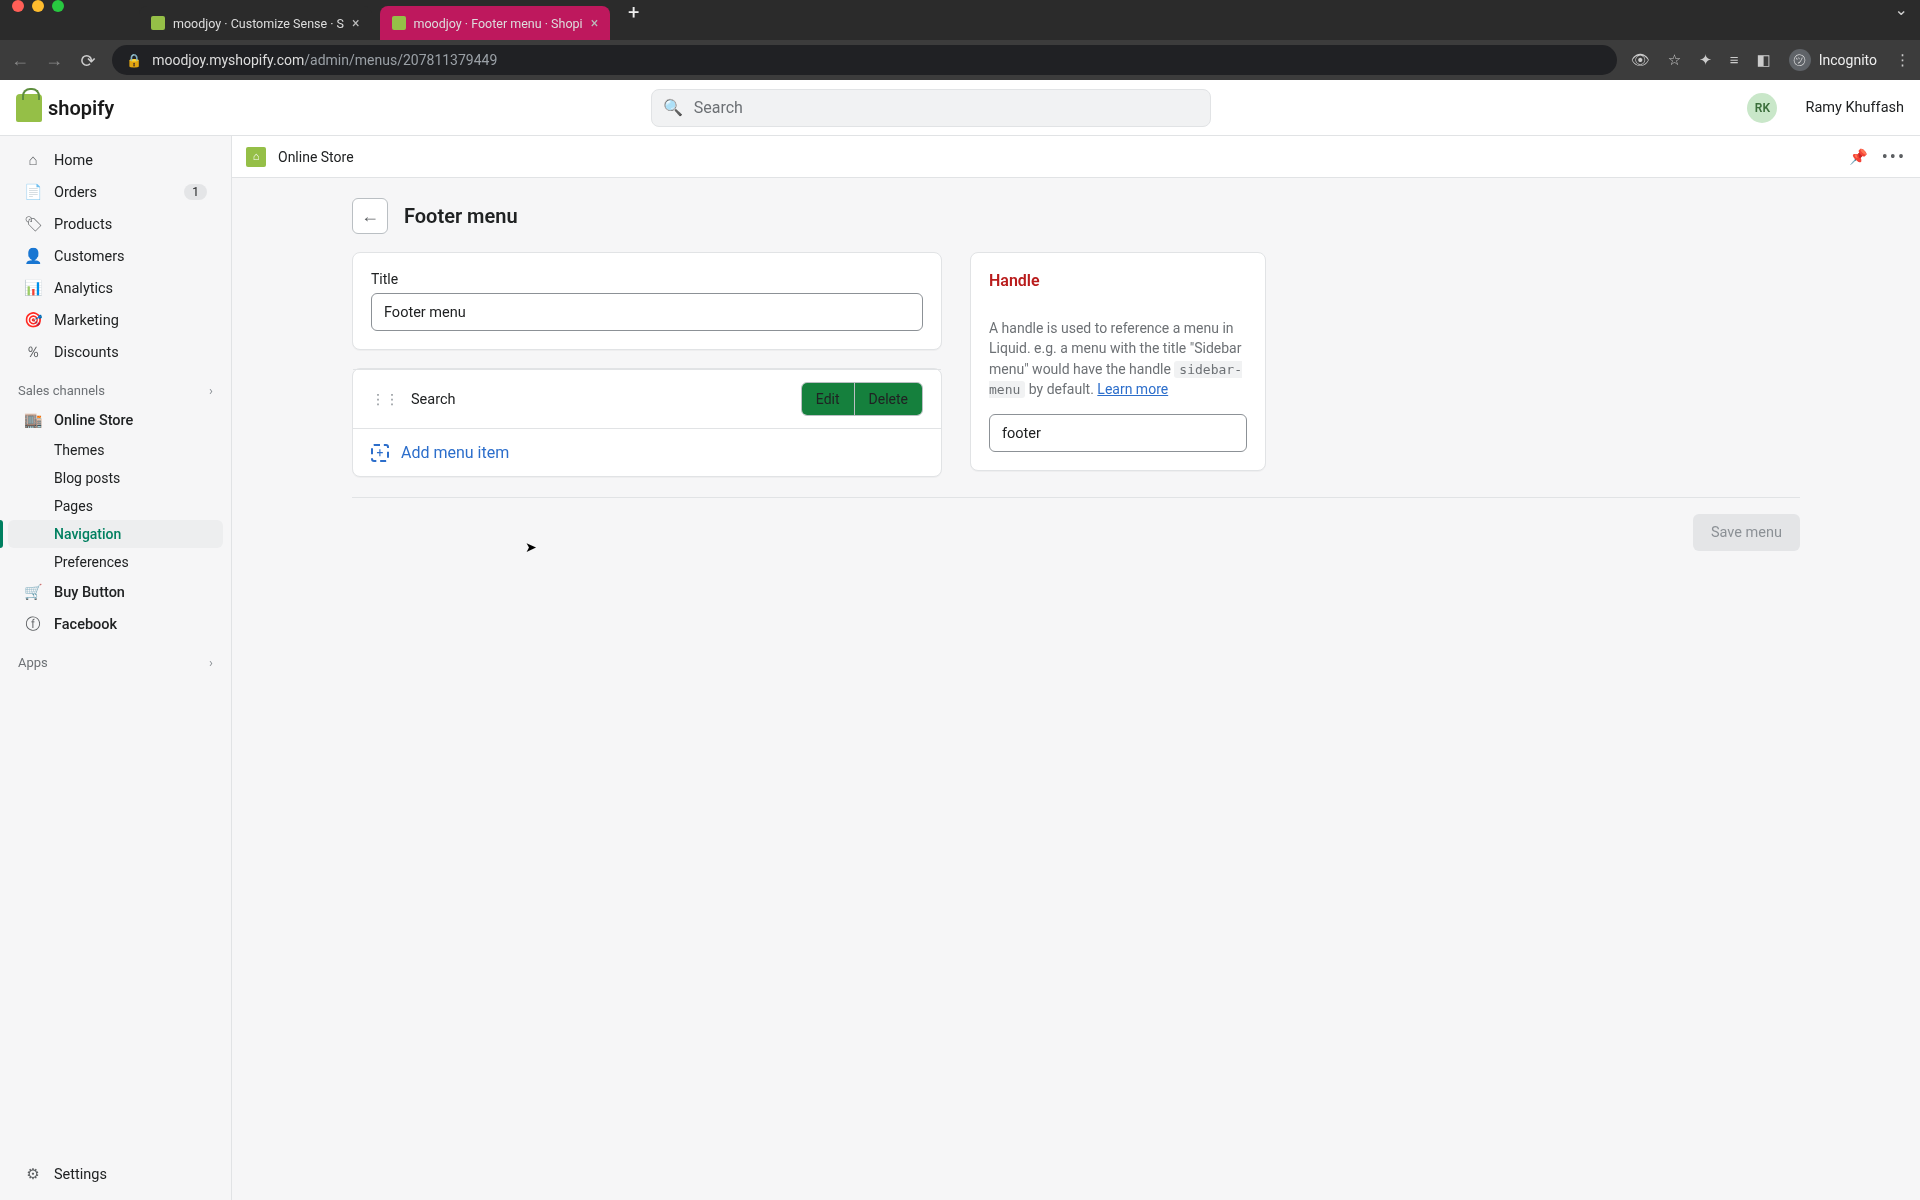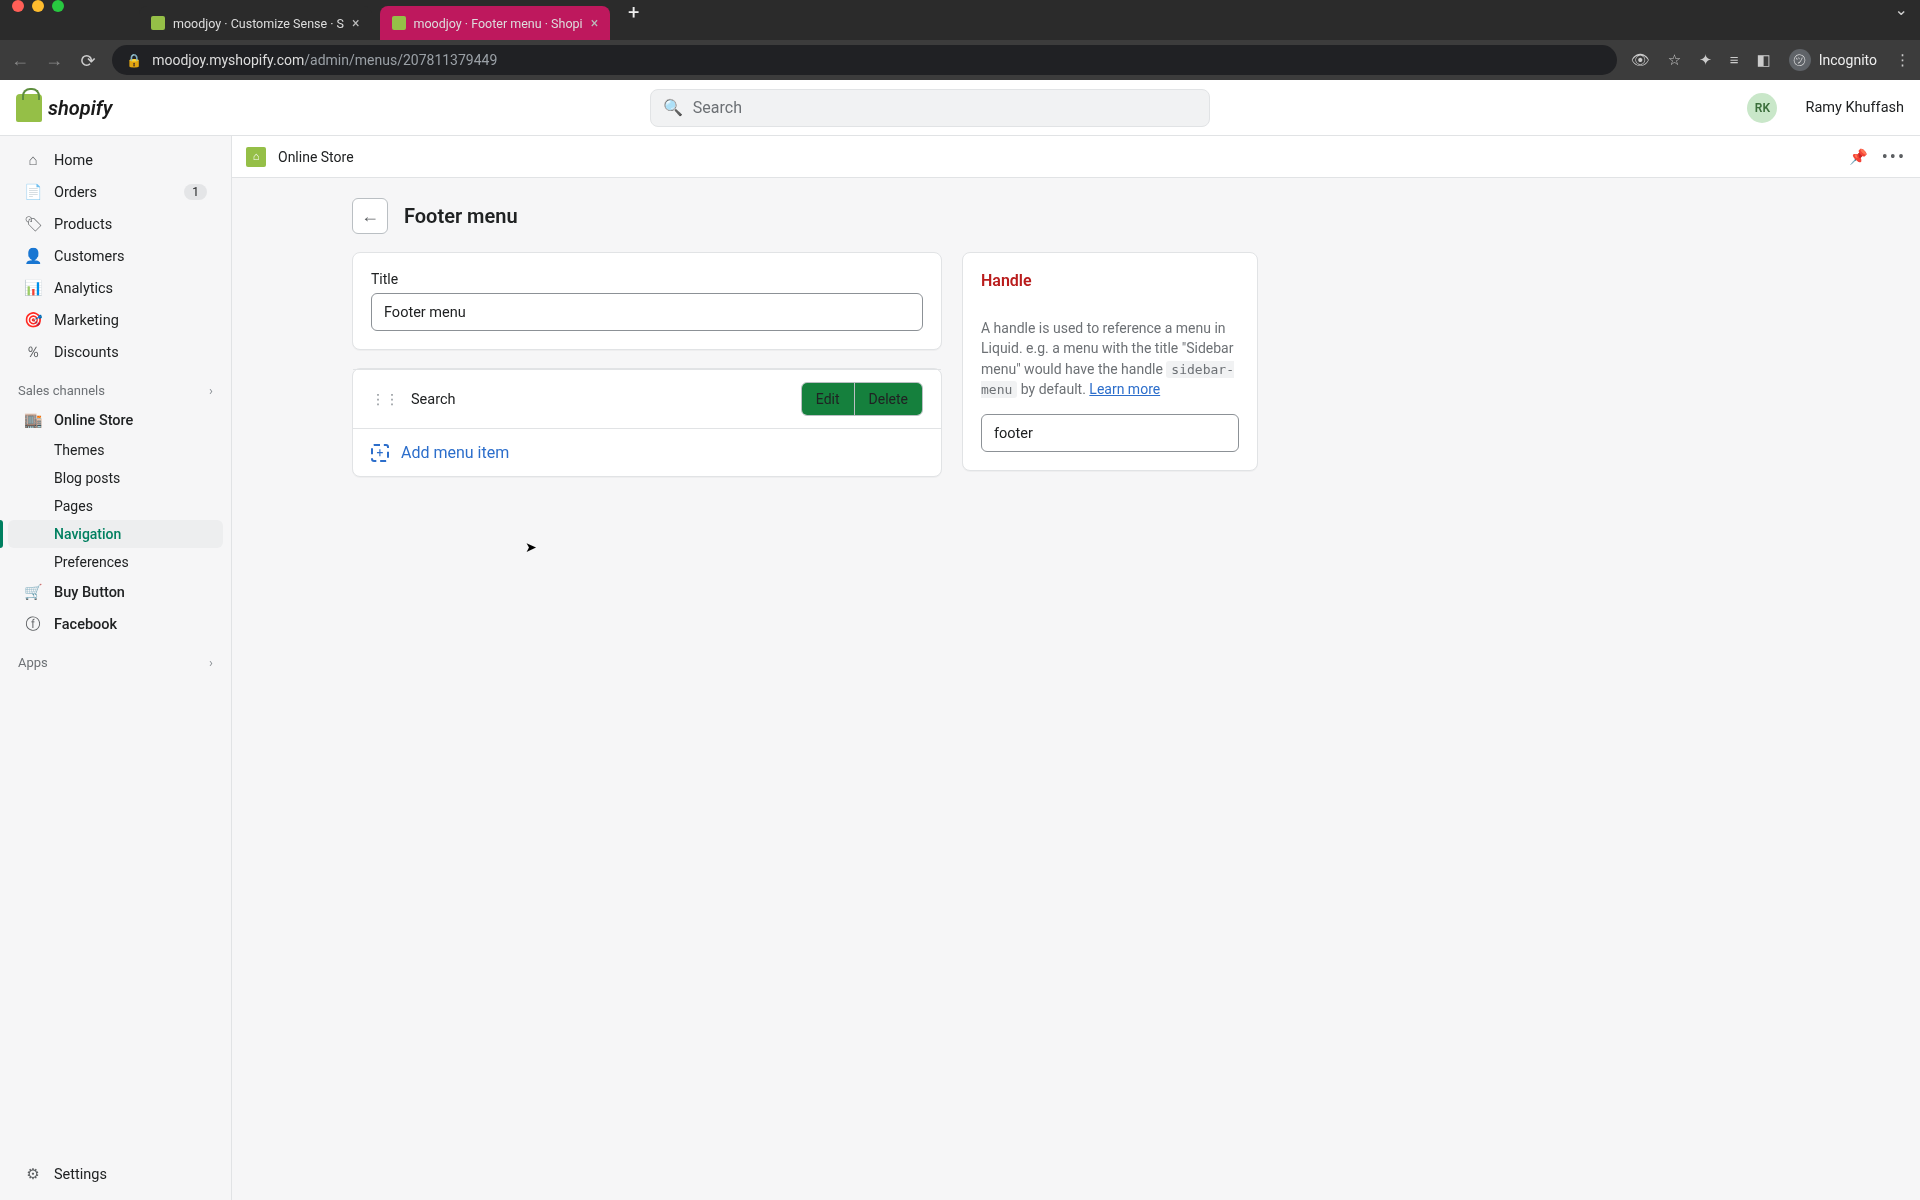--- a/index.html
+++ b/index.html
@@ -37,7 +37,7 @@
 .logo { display:flex; align-items:center; gap:6px;}
 .logo-bag { width:26px; height:28px; background:#95bf47; border-radius:4px 4px 2px 2px; position:relative;}
 .logo-bag::before{content:"";position:absolute;top:-6px;left:6px;width:14px;height:10px;border:2px solid #5e8e3e;border-bottom:none;border-radius:8px 8px 0 0;}
-.logo-text { font-weight:600; font-size:20px; color:#1a1a1a;font-style:italic; }
+.logo-text { font-weight:600; font-size:20px; color:#1a1a1a; }
 .search-wrap { flex:1; display:flex; justify-content:center;}
 .search-box { width: 560px; height:38px; background:#f1f2f3; border:1px solid #e1e3e5; border-radius:8px; display:flex; align-items:center; padding:0 12px; gap:10px; color:#6d7175;}
 .search-box .sicon{font-size:16px;}

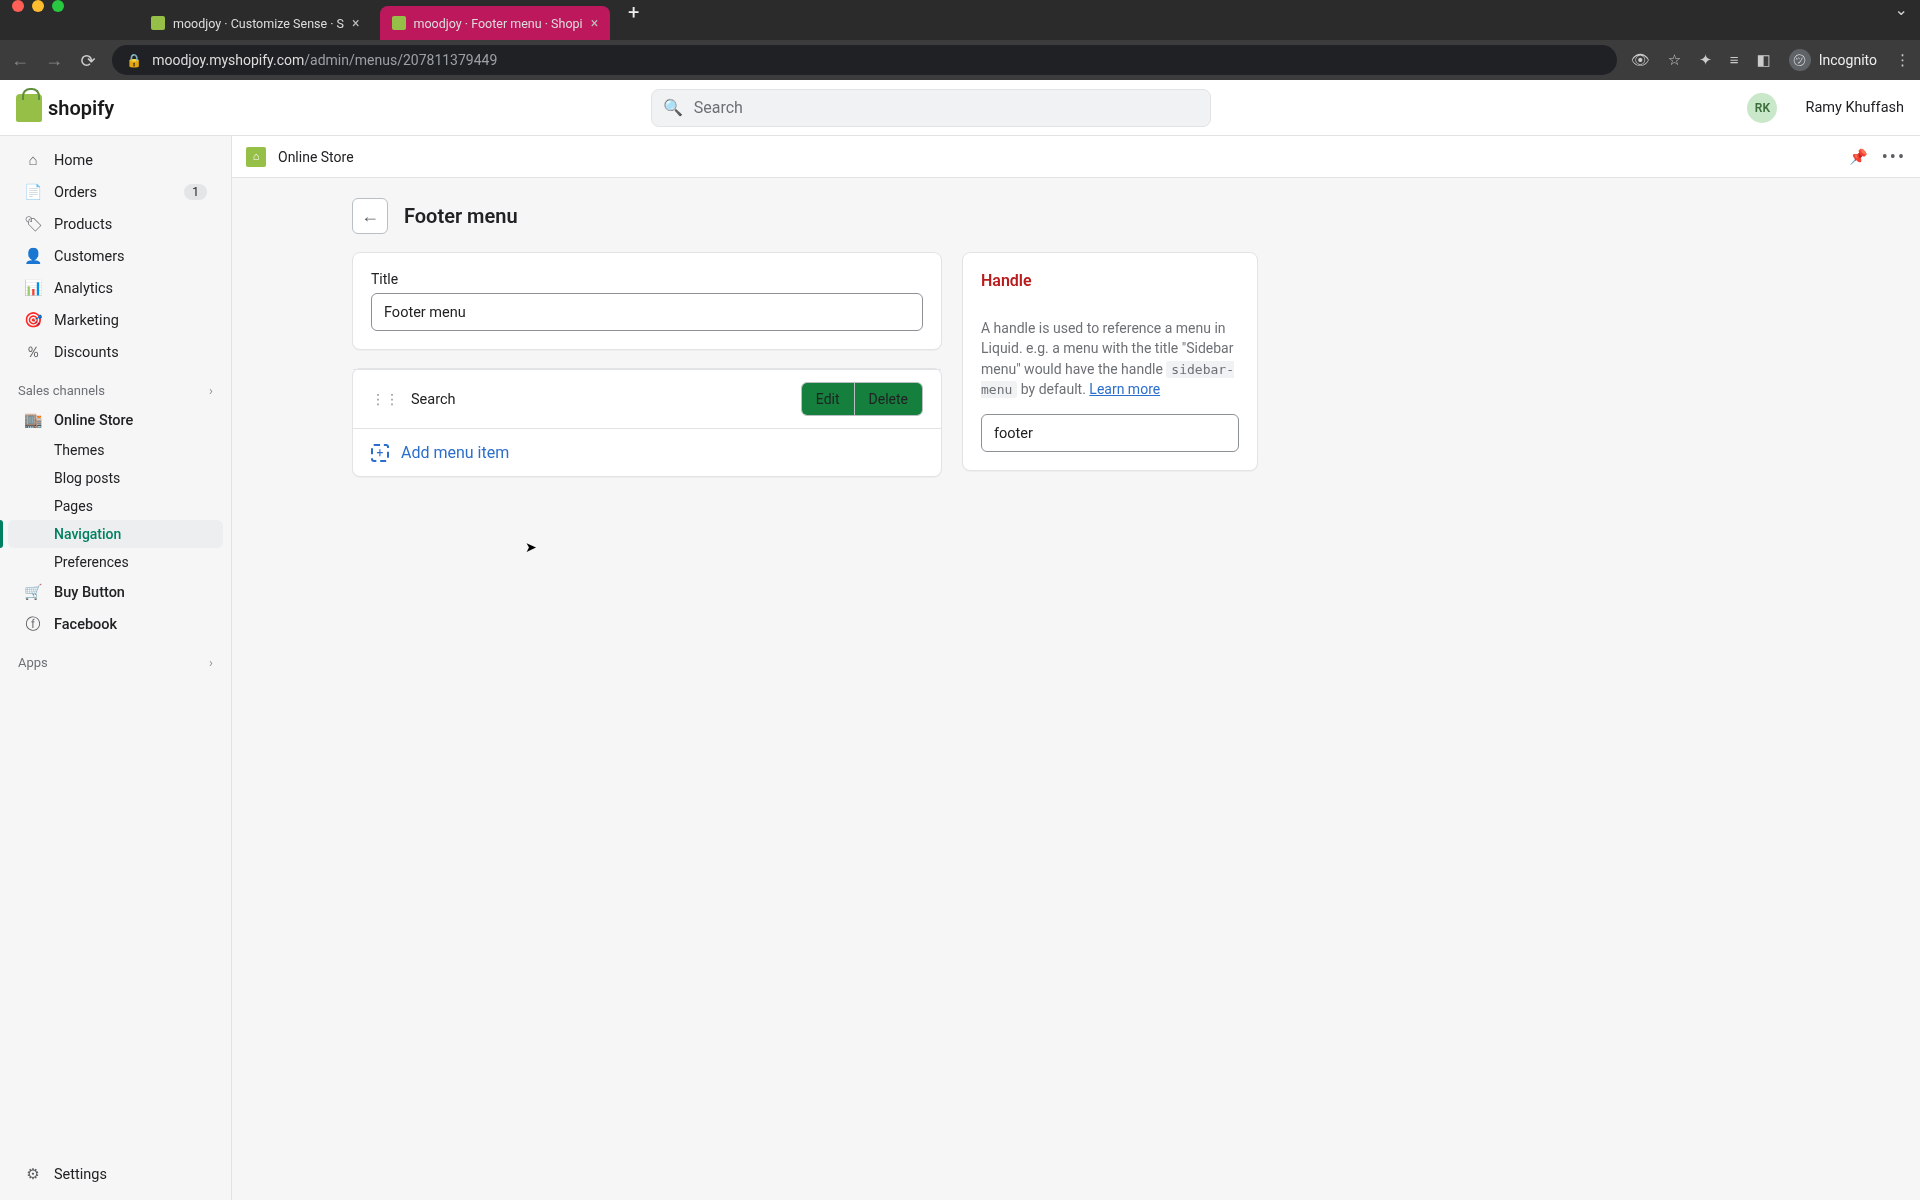--- a/index.html
+++ b/index.html
@@ -74,7 +74,7 @@
 .back-btn { width:36px; height:36px; border:1px solid #babfc3; border-radius:6px; background:#fff; display:flex; align-items:center; justify-content:center; color:#5c5f62; font-size:18px; cursor:pointer;}
 .page-title { font-size:20px; font-weight:600; color:#202223;}
 
-.cols { display:flex; gap:20px; align-items:flex-start;}
+.cols { display:flex; gap:28px; align-items:flex-start;}
 .left-col { flex:0 0 590px; display:flex; flex-direction:column; gap:18px;}
 .right-col { flex:0 0 296px;}
 

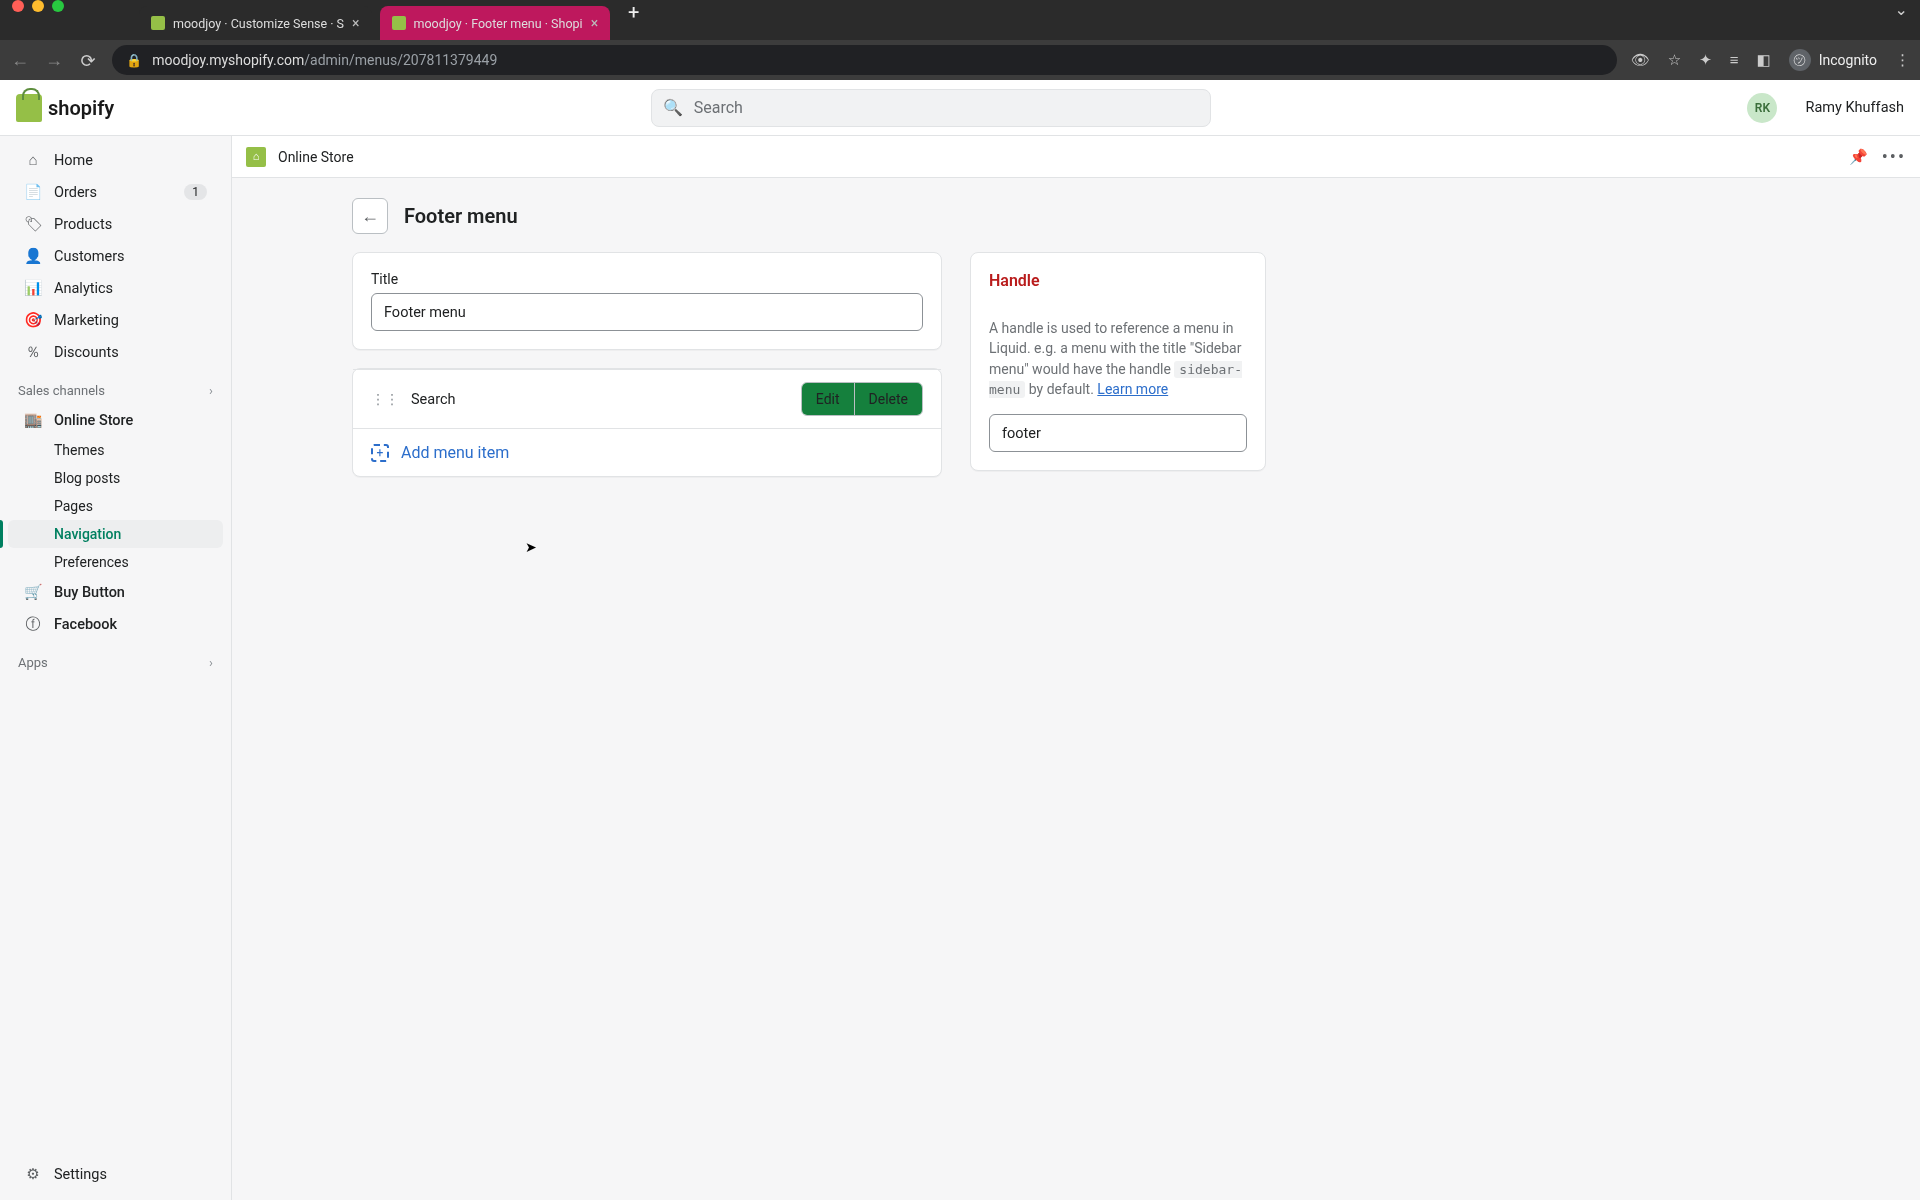--- a/index.html
+++ b/index.html
@@ -289,6 +289,9 @@
           </div>
         </div>
 
+        <div class="page-footer">
+          <button class="save-btn">Save menu</button>
+        </div>
       </div>
 
       <span class="cursor-ptr">➤</span>

